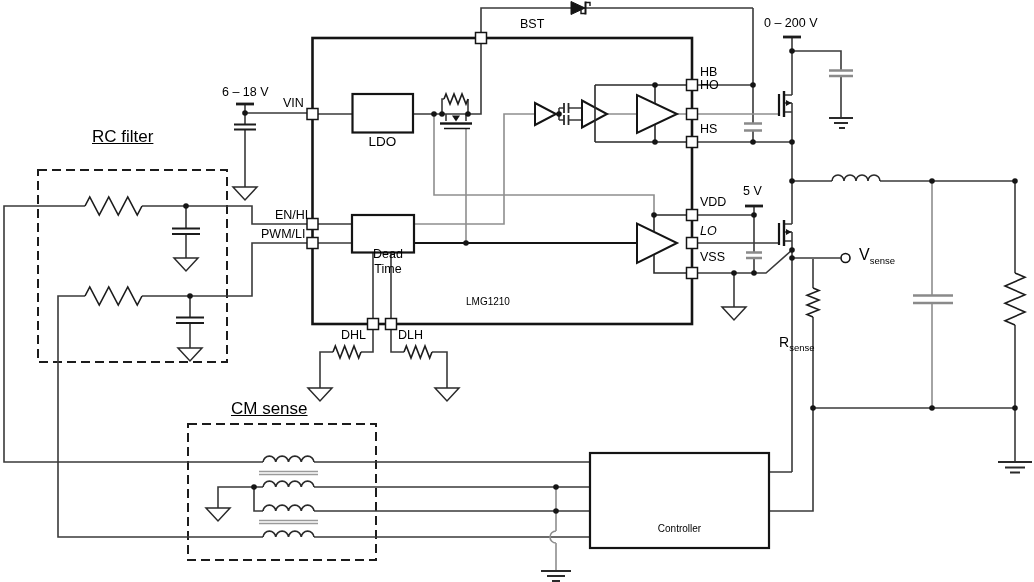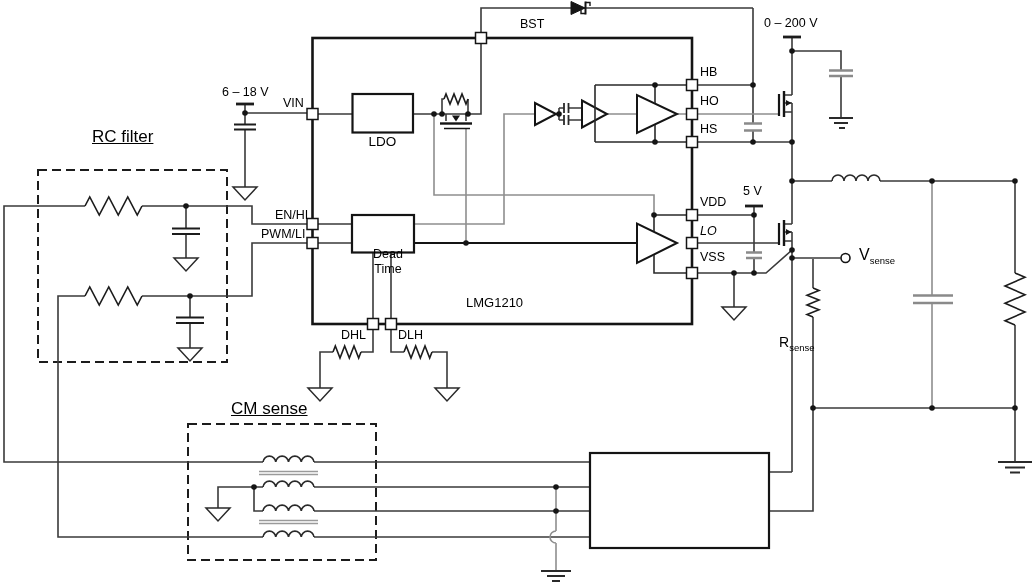--- a/index.html
+++ b/index.html
@@ -246,7 +246,7 @@
 <div class="lbl" style="left:341px;top:329px;">DHL</div>
 <div class="lbl" style="left:398px;top:329px;">DLH</div>
 <div class="lbl" style="left:700px;top:66px;">HB</div>
-<div class="lbl" style="left:700px;top:95px;">HO</div>
+<div class="lbl" style="left:700px;top:79px;">HO</div>
 <div class="lbl" style="left:700px;top:123px;">HS</div>
 <div class="lbl" style="left:700px;top:196px;">VDD</div>
 <div class="lbl" style="left:700px;top:225px;font-style:italic;">LO</div>

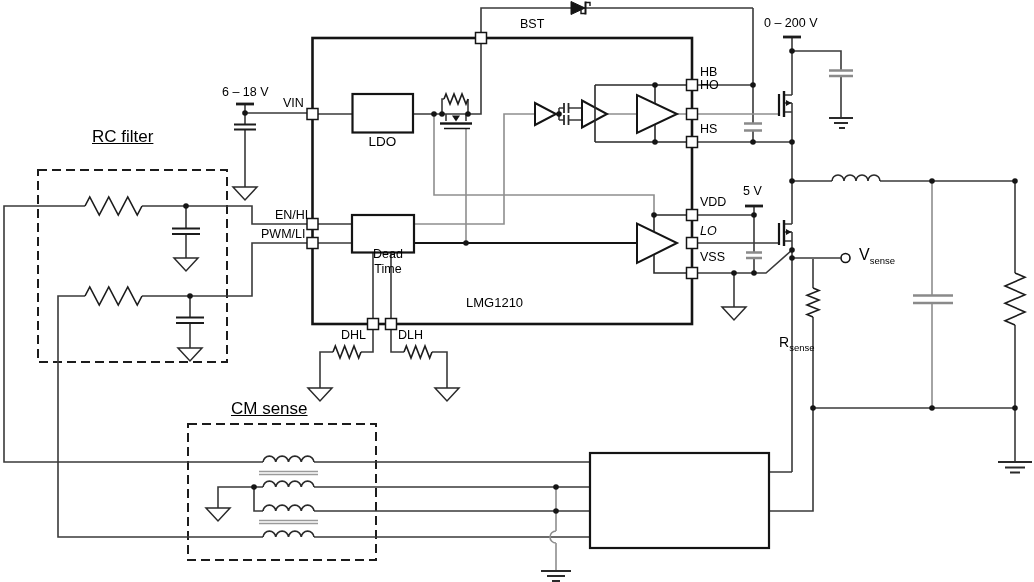--- a/index.html
+++ b/index.html
@@ -8,7 +8,7 @@
   #schematic-svg{position:absolute;left:0;top:0;}
   .lbl{position:absolute;font-size:12.5px;line-height:1.1;white-space:nowrap;color:#000;}
   .big{font-size:17px;text-decoration:underline;}
-  .mid{font-size:13px;}
+  .mid{font-size:10px;}
   .boxlbl{position:absolute;display:flex;align-items:center;justify-content:center;text-align:center;margin-top:28px;}
   .sub{font-size:9.5px;position:relative;top:4px;letter-spacing:0;}
   .vmain{font-size:16px;}

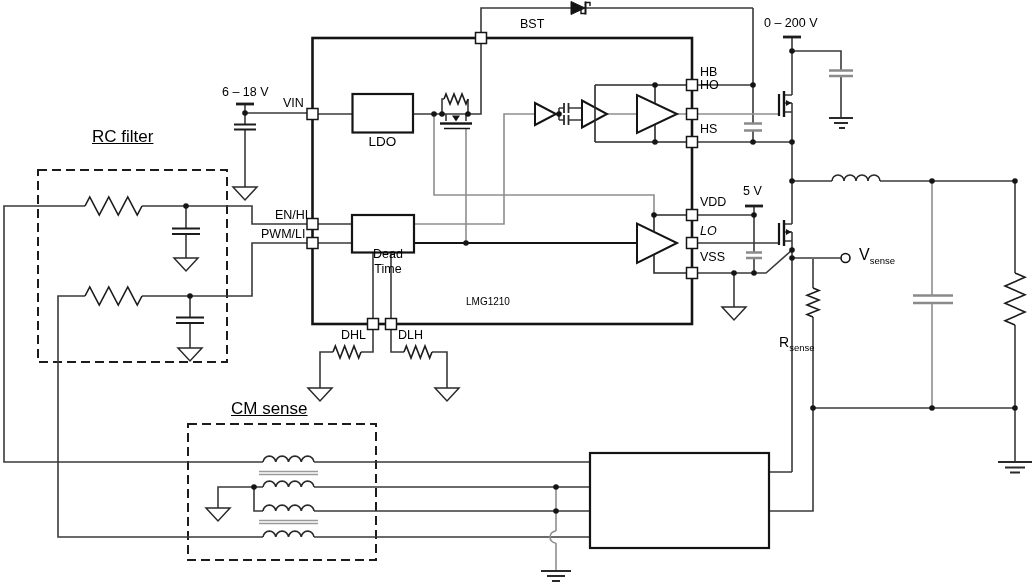--- a/index.html
+++ b/index.html
@@ -257,6 +257,7 @@
   <span style="display:inline-block;width:42px;line-height:1.15;">Dead Time</span>
 </div>
 <div class="lbl mid" style="left:466px;top:296px;">LMG1210</div>
+<div class="boxlbl mid" style="left:590px;top:453px;width:179px;height:95px;">Controller</div>
 
 <div class="lbl" style="left:859px;top:246px;"><span class="vmain">V</span><span class="sub">sense</span></div>
 <div class="lbl" style="left:779px;top:292px;margin-top:43px;"><span class="rmain">R</span><span class="sub">sense</span></div>

